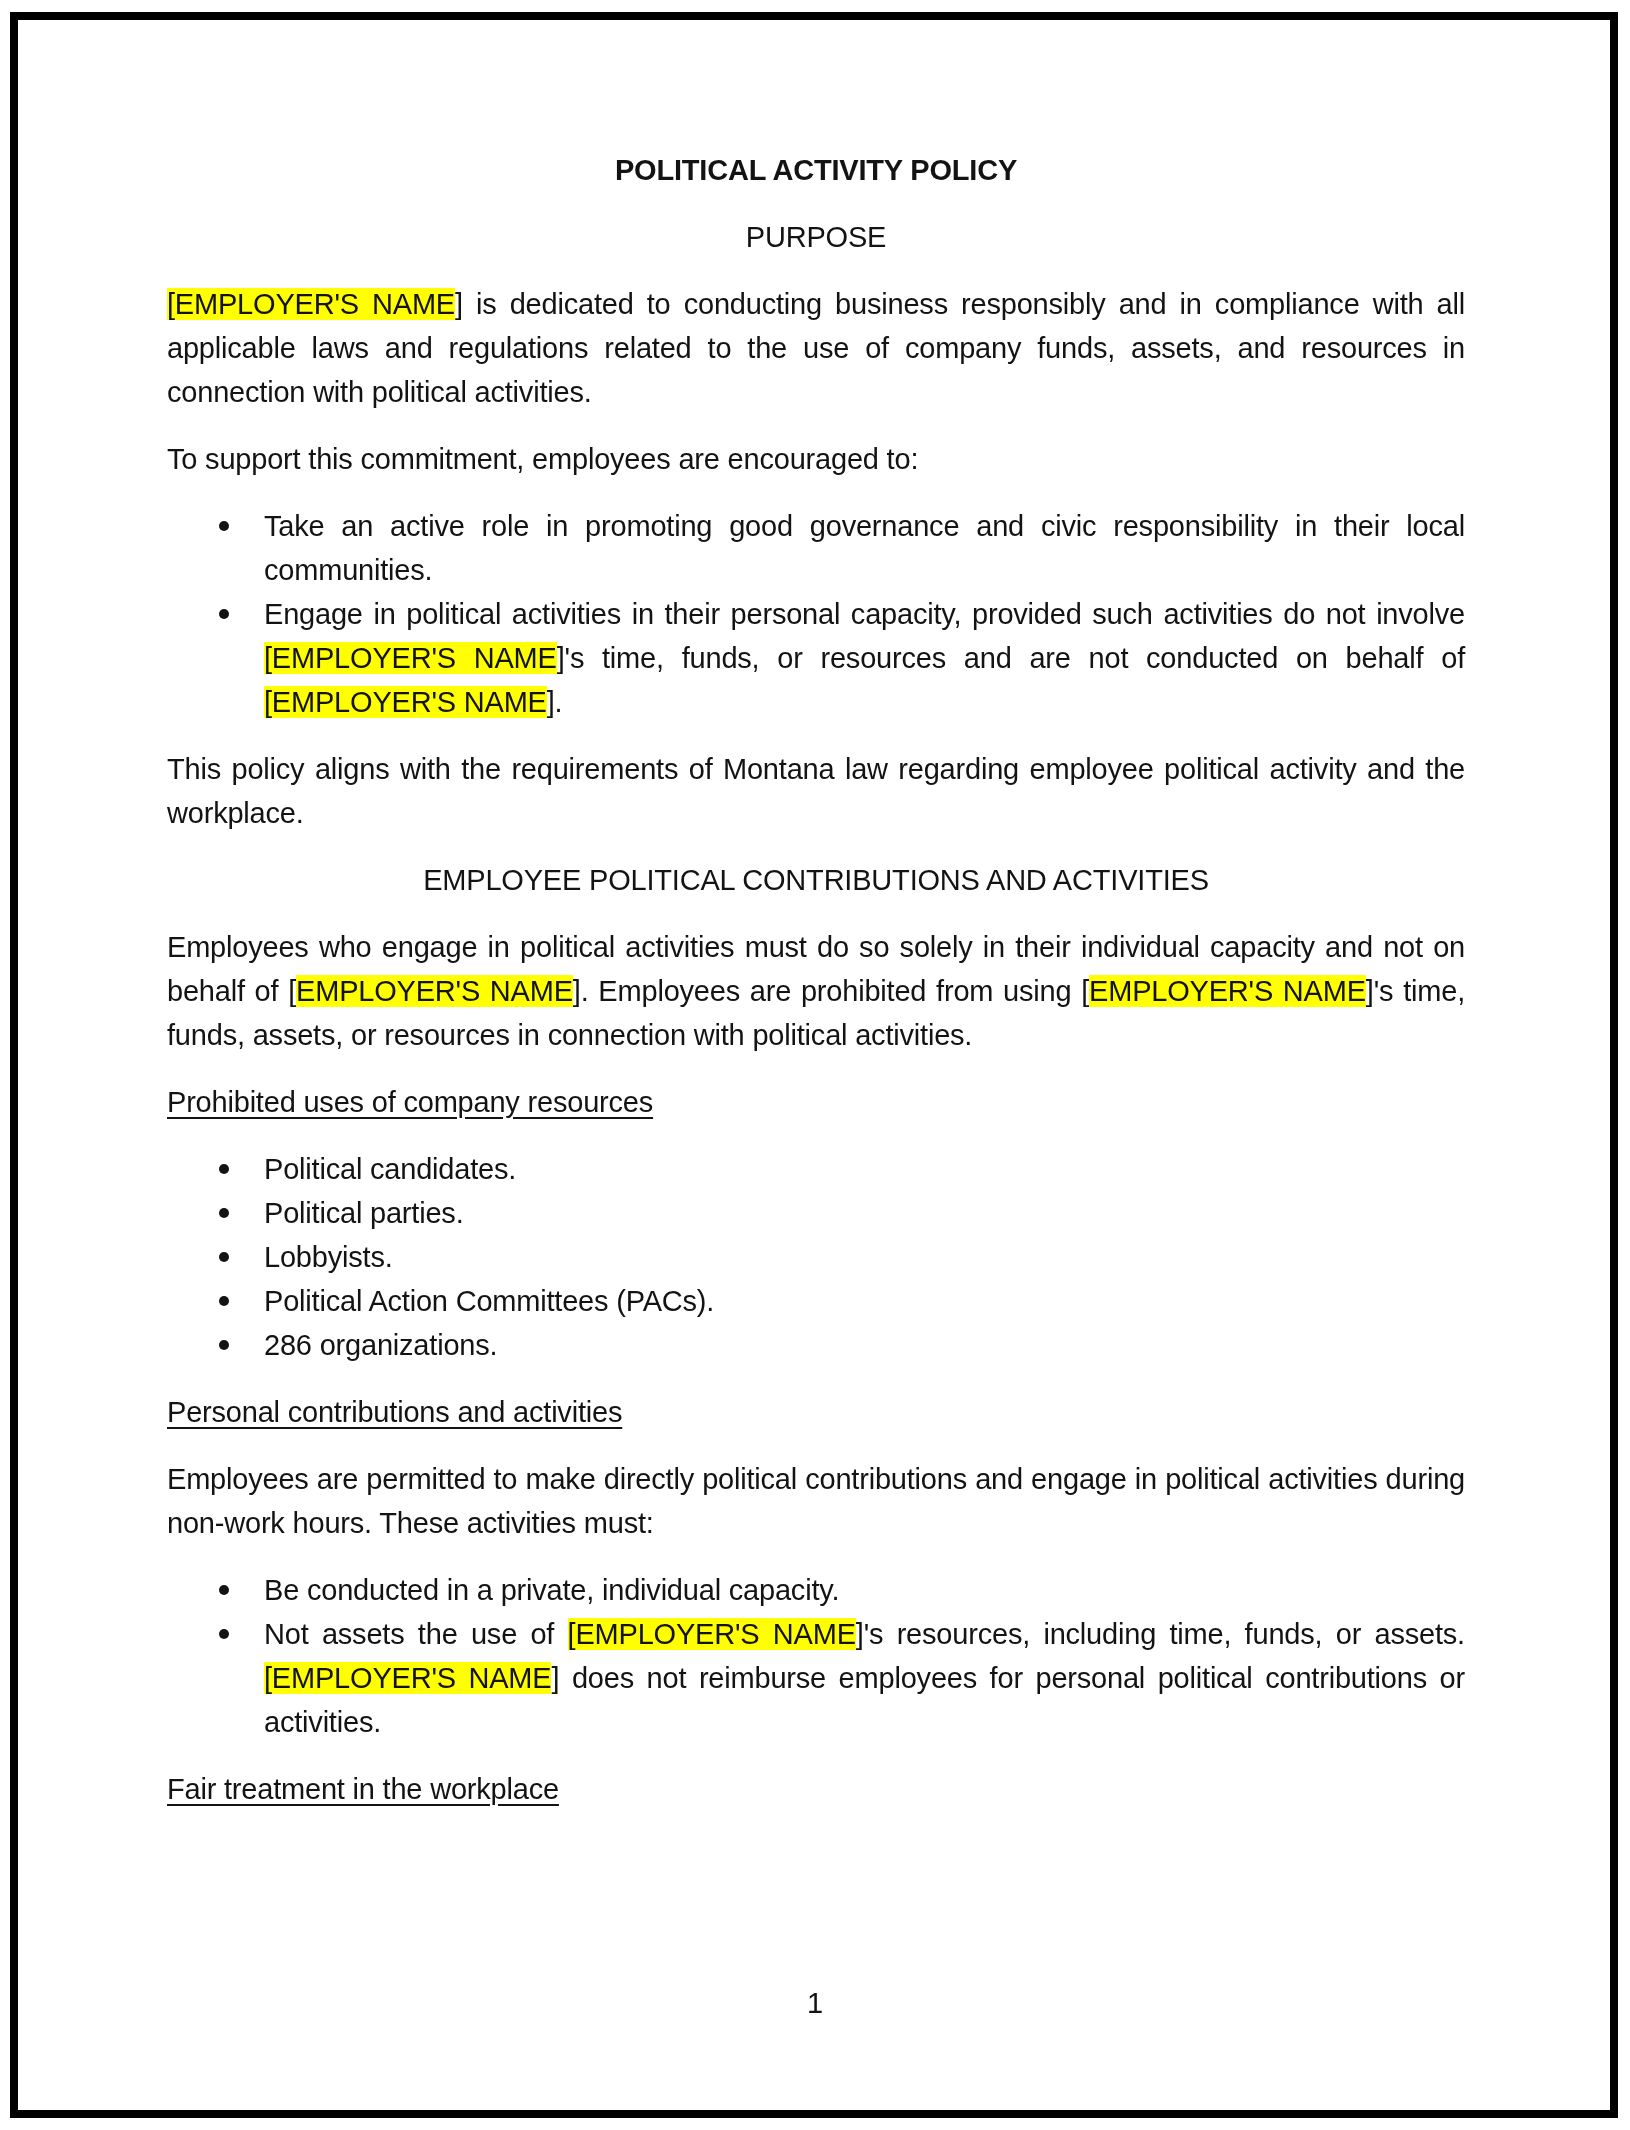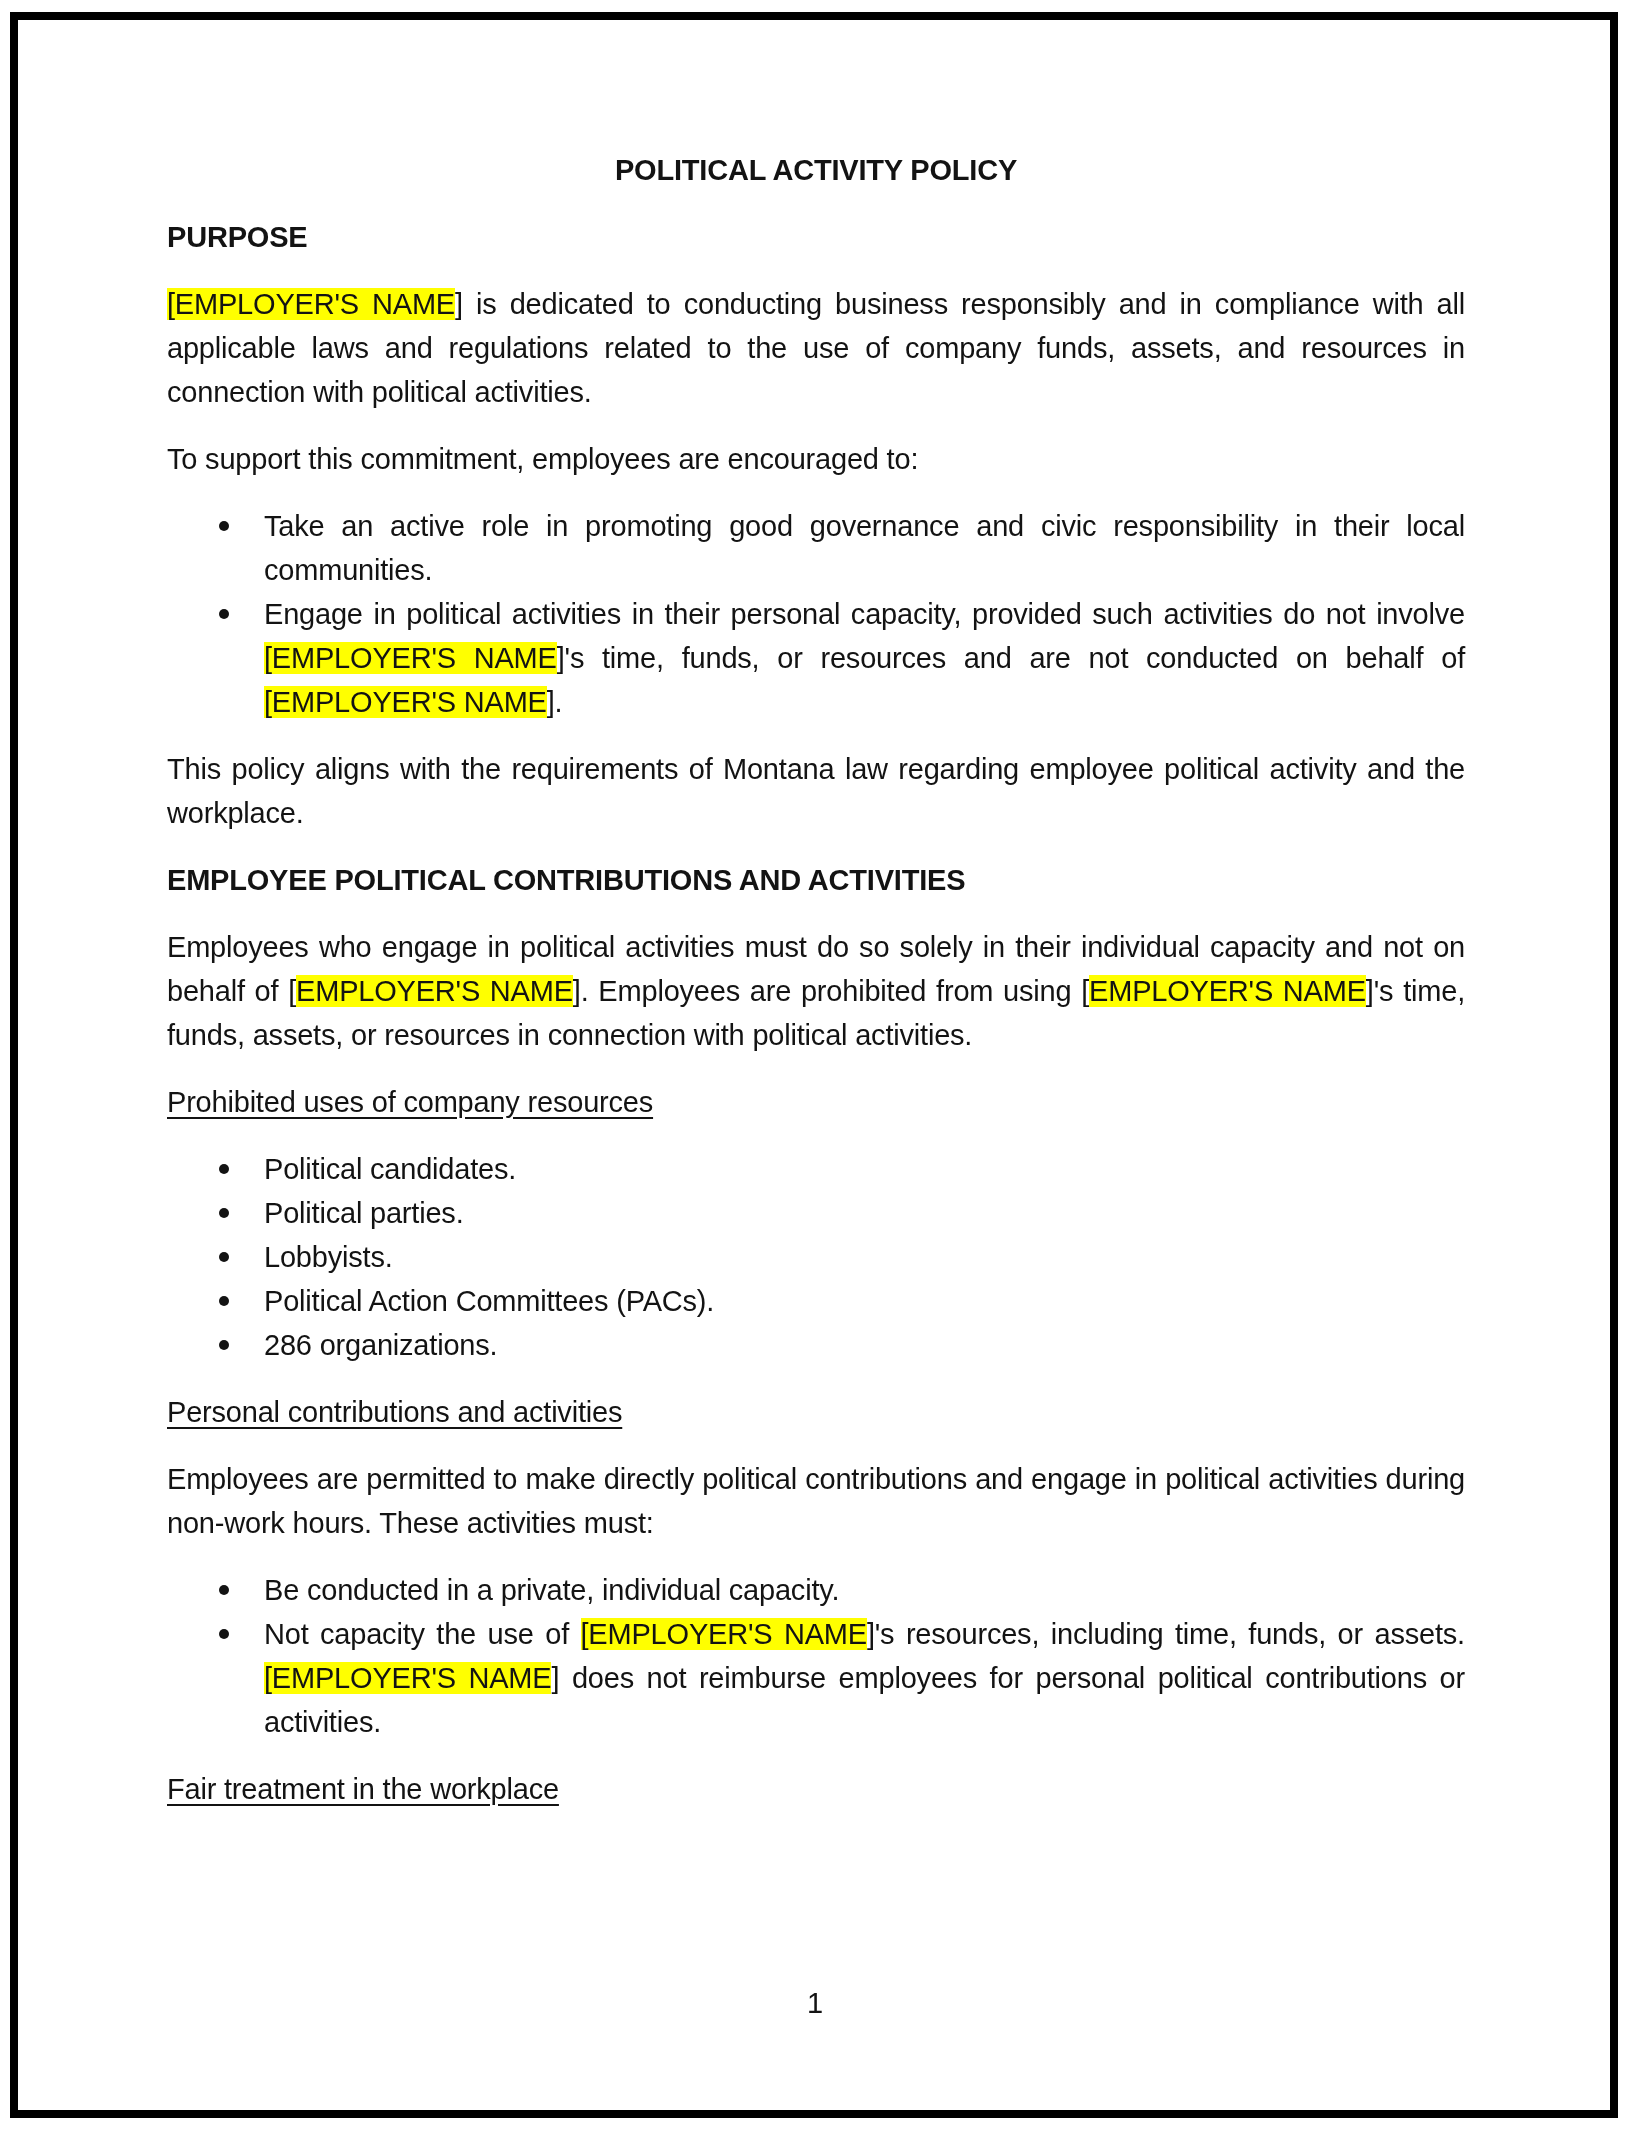--- a/index.html
+++ b/index.html
@@ -49,8 +49,8 @@
     text-align: center;
   }
   .section-heading {
-    font-weight: bold;
-    text-align: left;
+    font-weight: normal;
+    text-align: center;
   }
   .subheading {
     font-weight: normal;

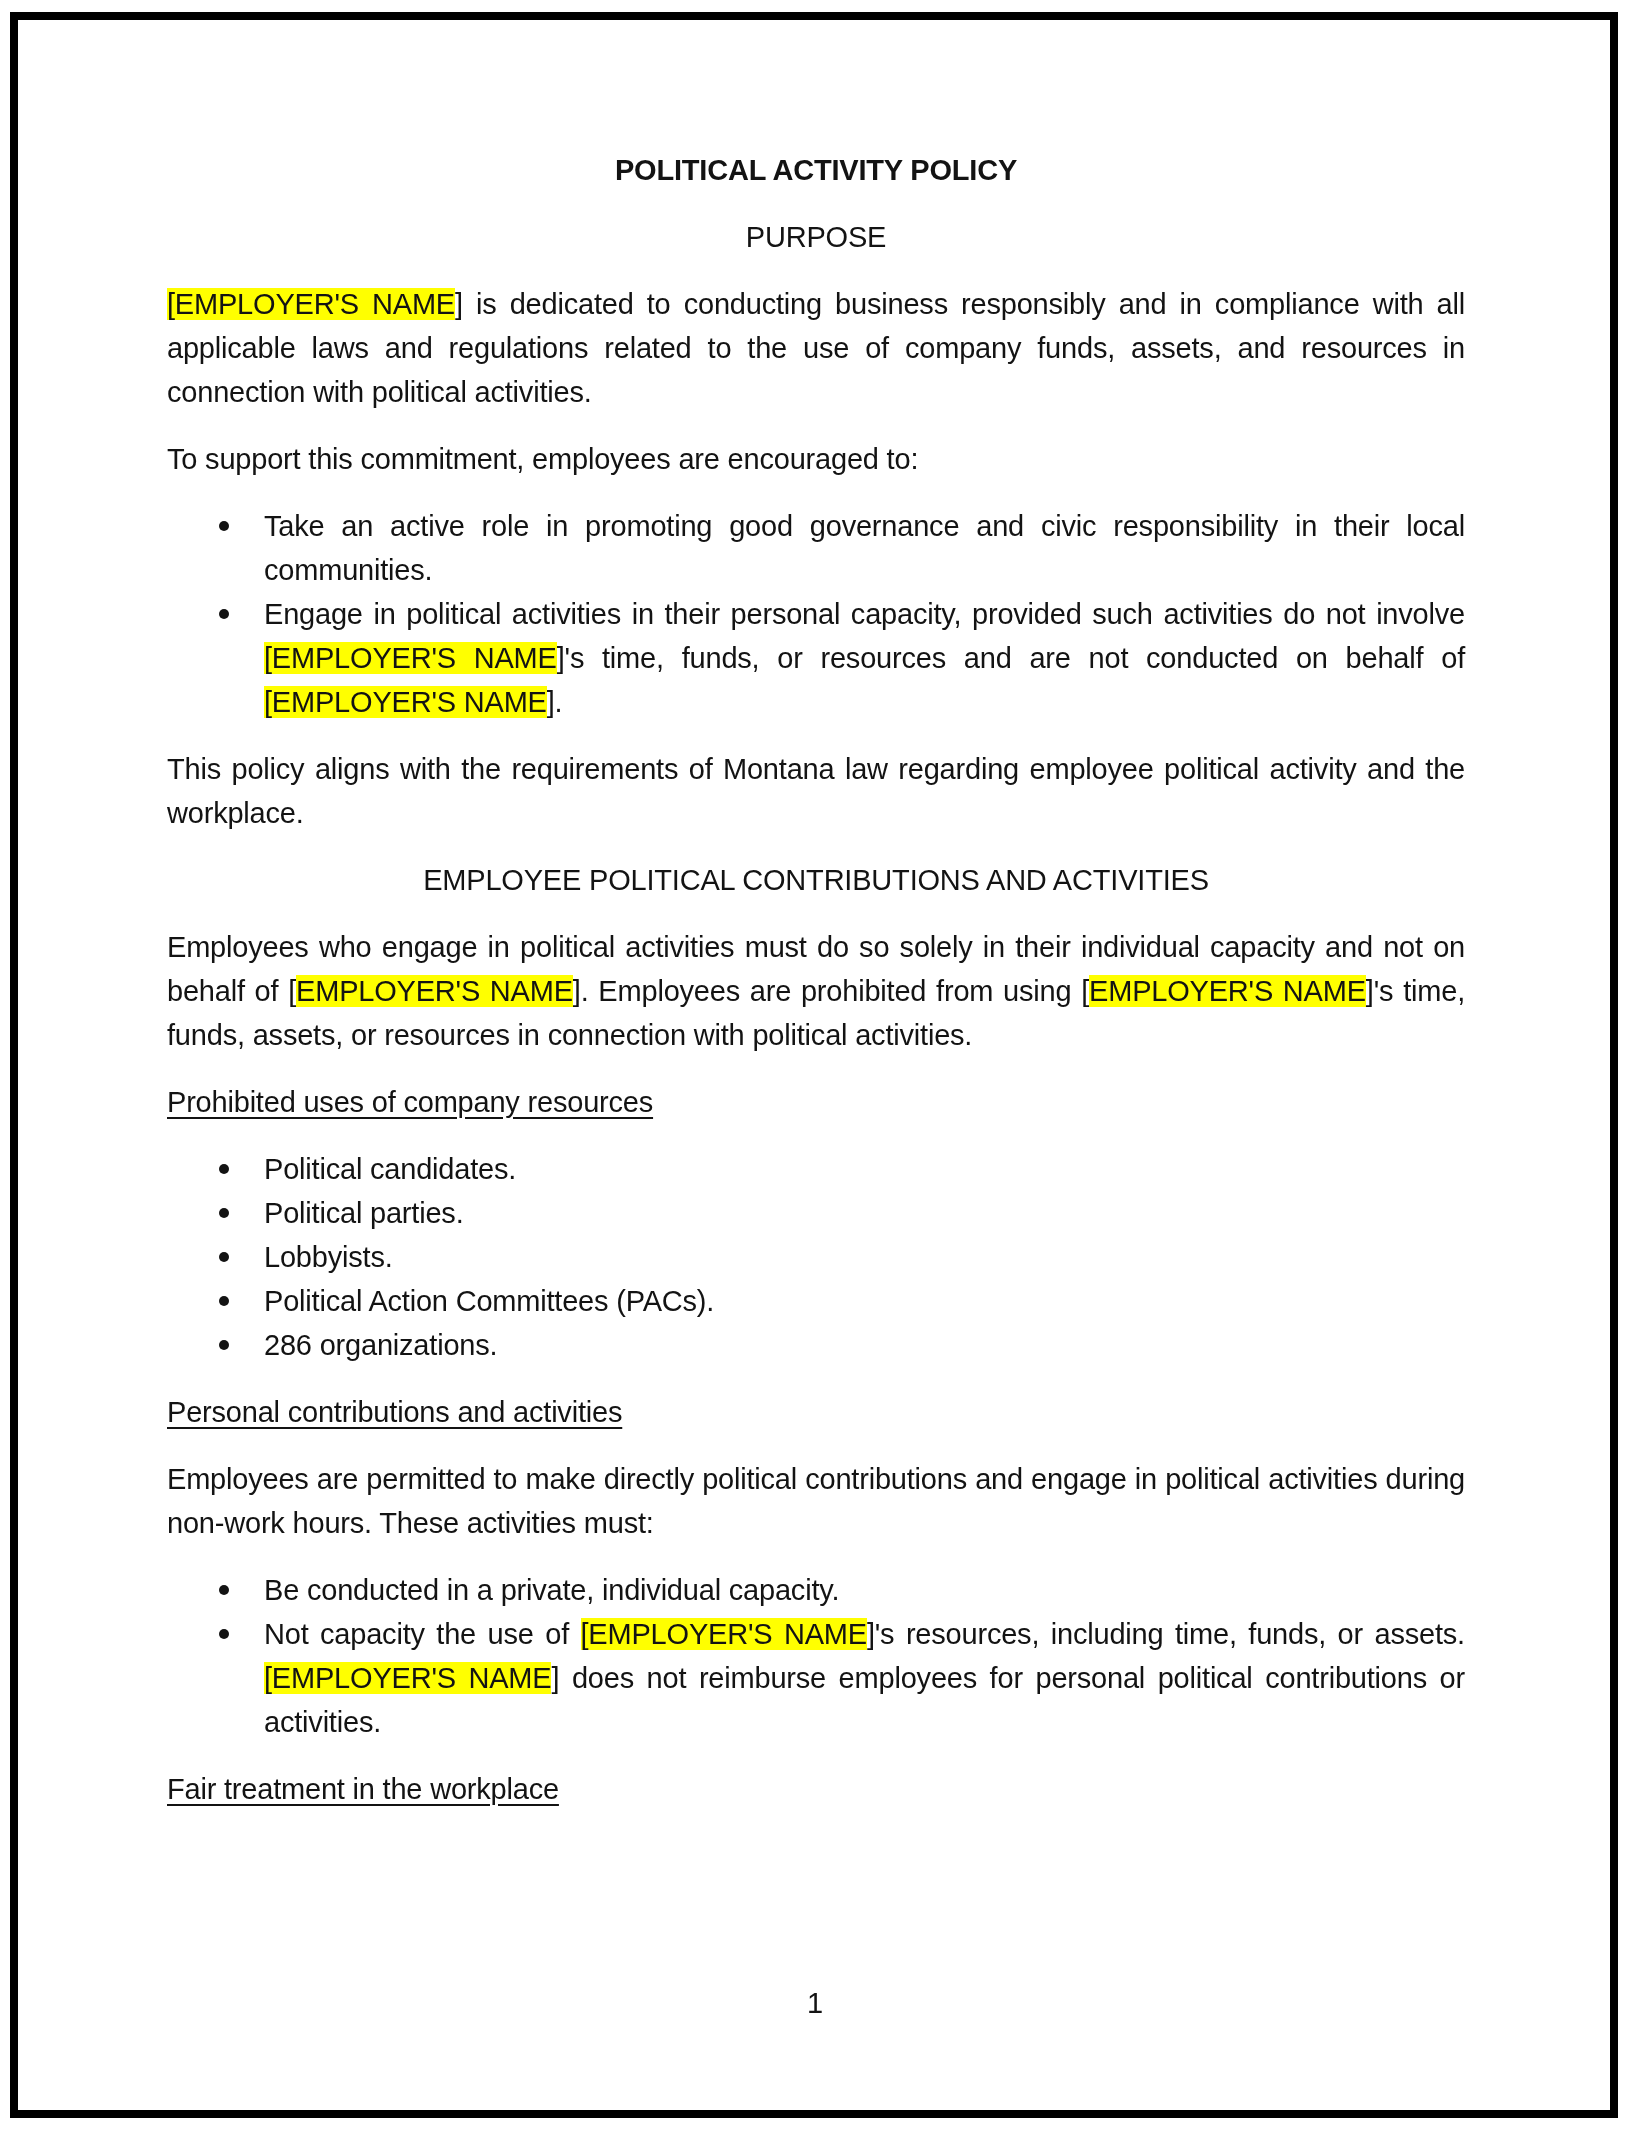--- a/index.html
+++ b/index.html
@@ -139,7 +139,7 @@
 
     <ul>
       <li><span>Be conducted in a private, individual capacity.</span></li>
-      <li><span>Not capacity the use of </span><span class="hl">[EMPLOYER'S NAME</span><span>]'s resources, including time, funds, or assets. </span><span class="hl">[EMPLOYER'S NAME</span><span>] does not reimburse employees for personal political contributions or activities.</span></li>
+      <li><span>Not assets the use of </span><span class="hl">[EMPLOYER'S NAME</span><span>]'s resources, including time, funds, or assets. </span><span class="hl">[EMPLOYER'S NAME</span><span>] does not reimburse employees for personal political contributions or activities.</span></li>
     </ul>
 
     <h3 class="subheading">Fair treatment in the workplace</h3>

